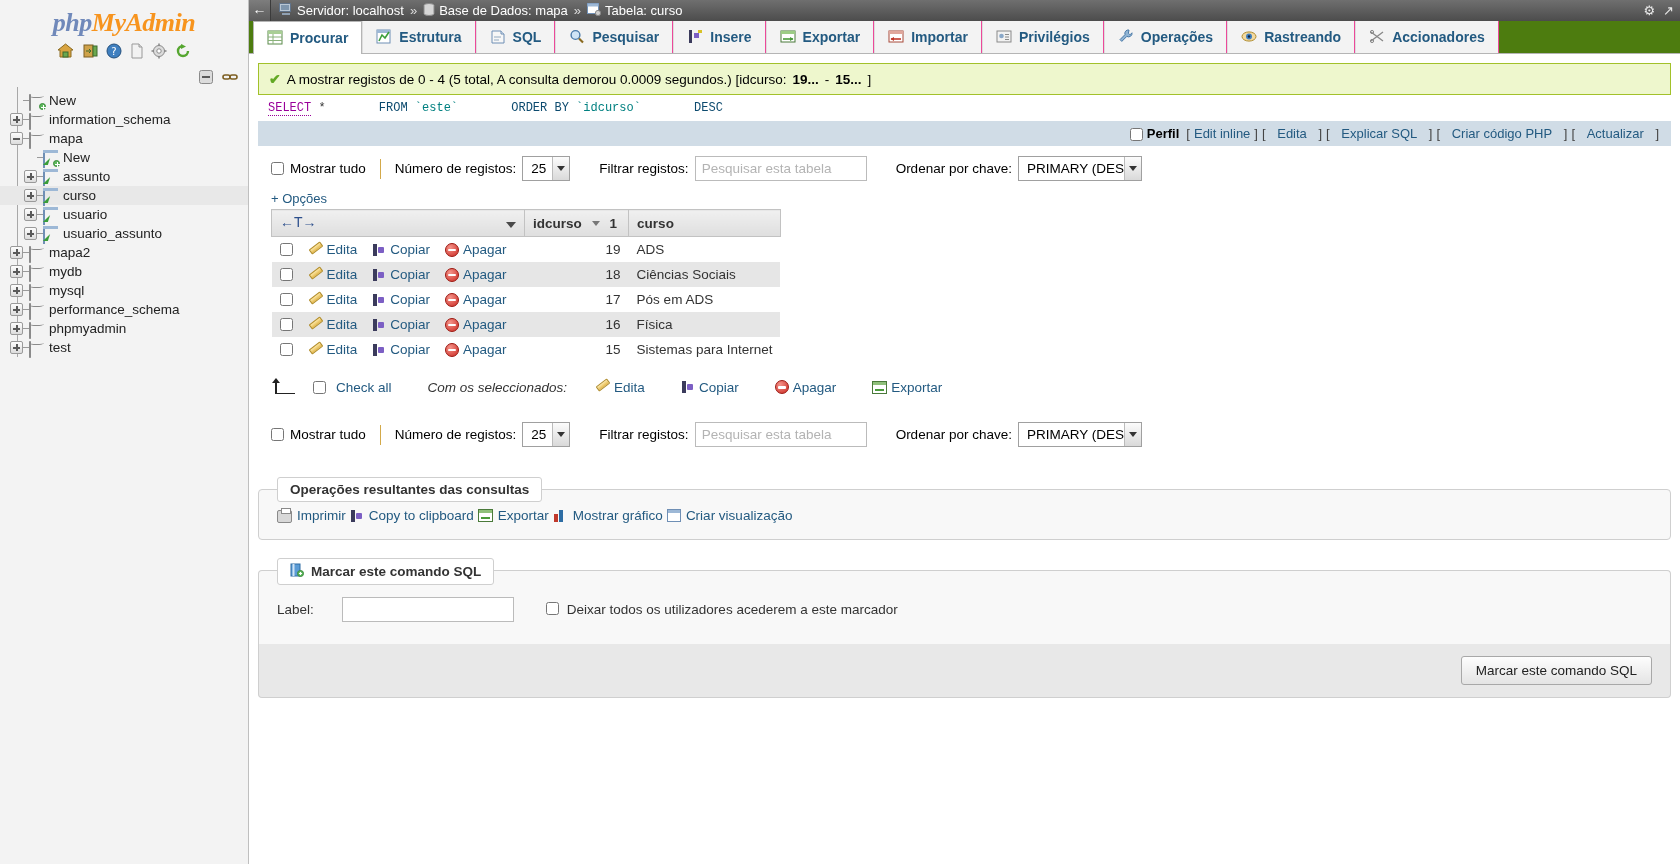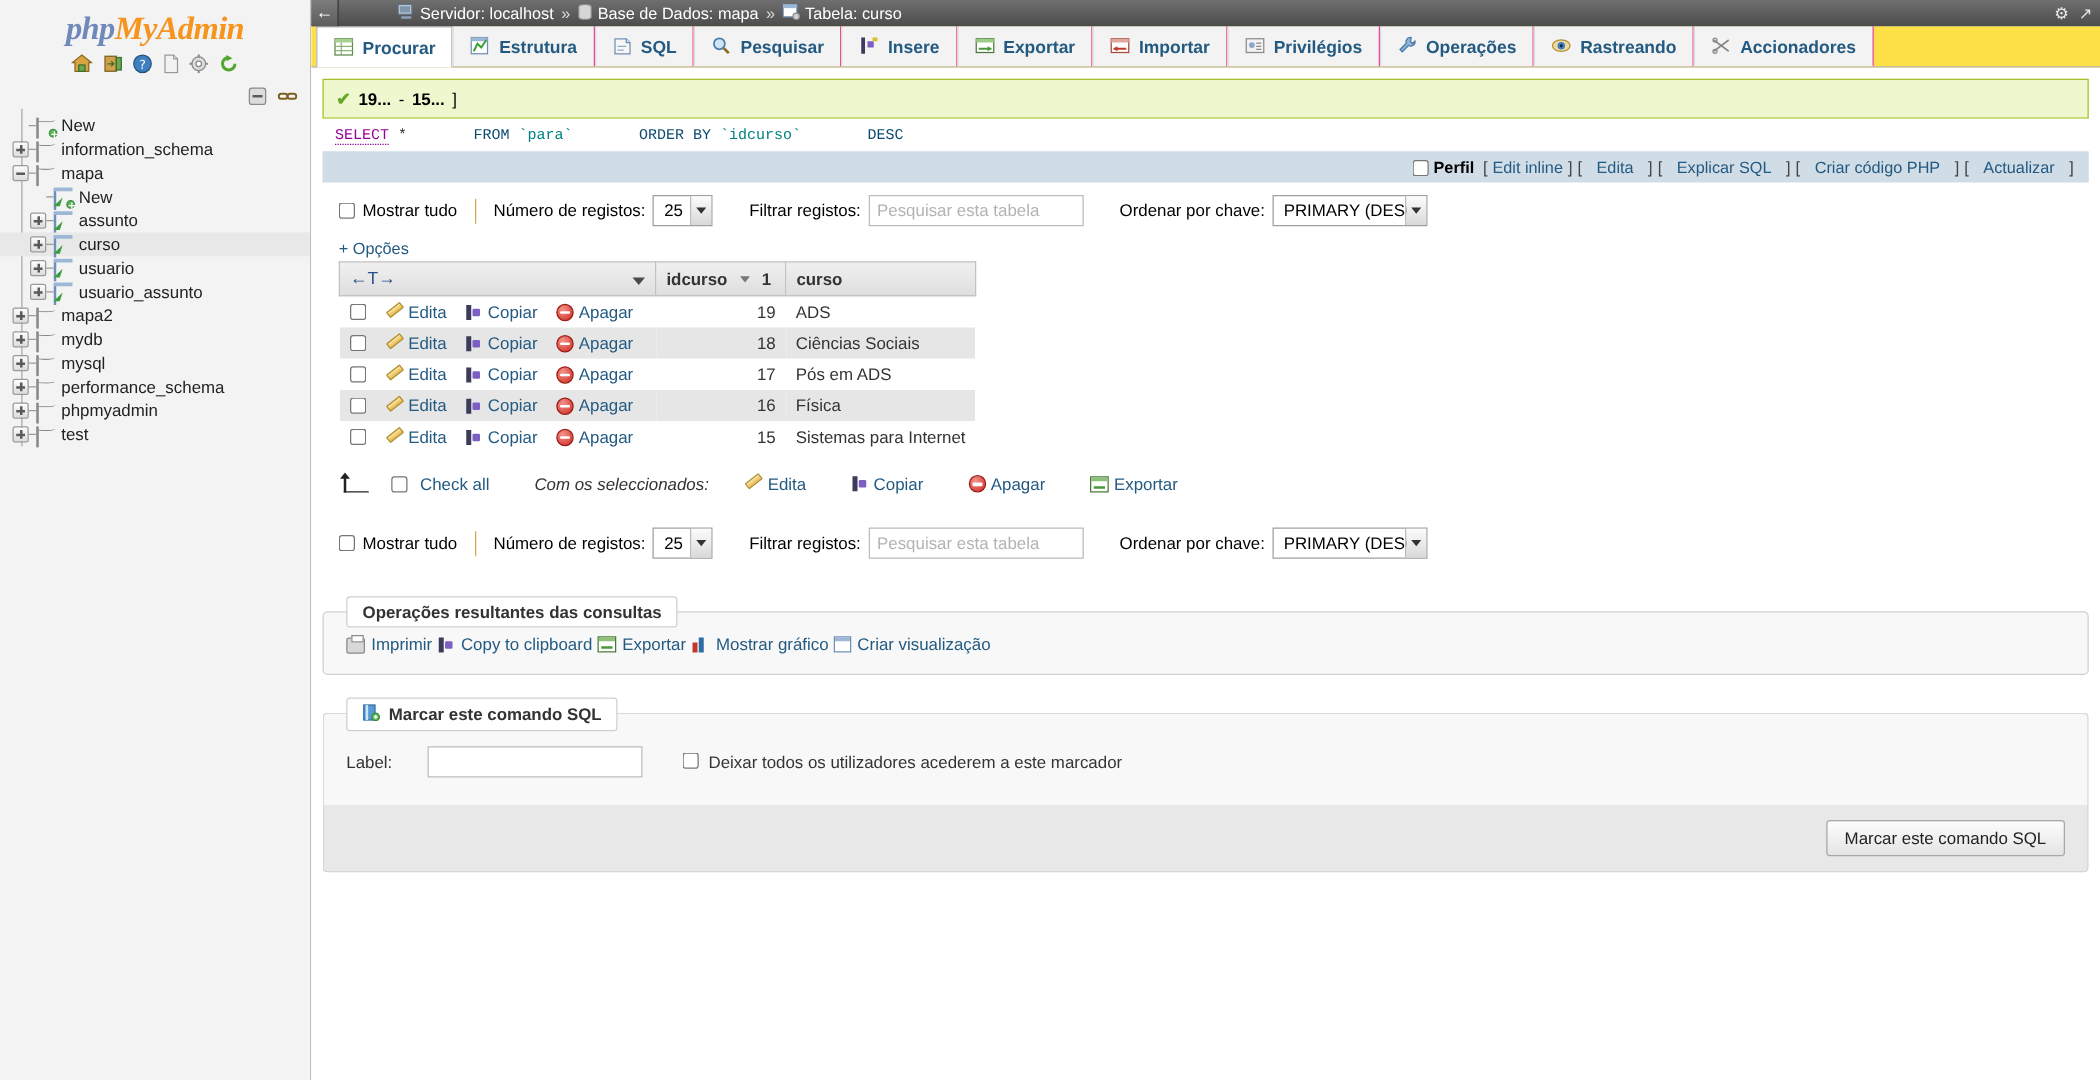--- a/index.html
+++ b/index.html
@@ -172,7 +172,6 @@
     gap: 4px;
     color: #fff;
     font-size: 13px;
-    margin-left: 39px;
   }
   .breadcrumb .sep { color: #ddd; margin: 0 2px; }
   .topbar-right {

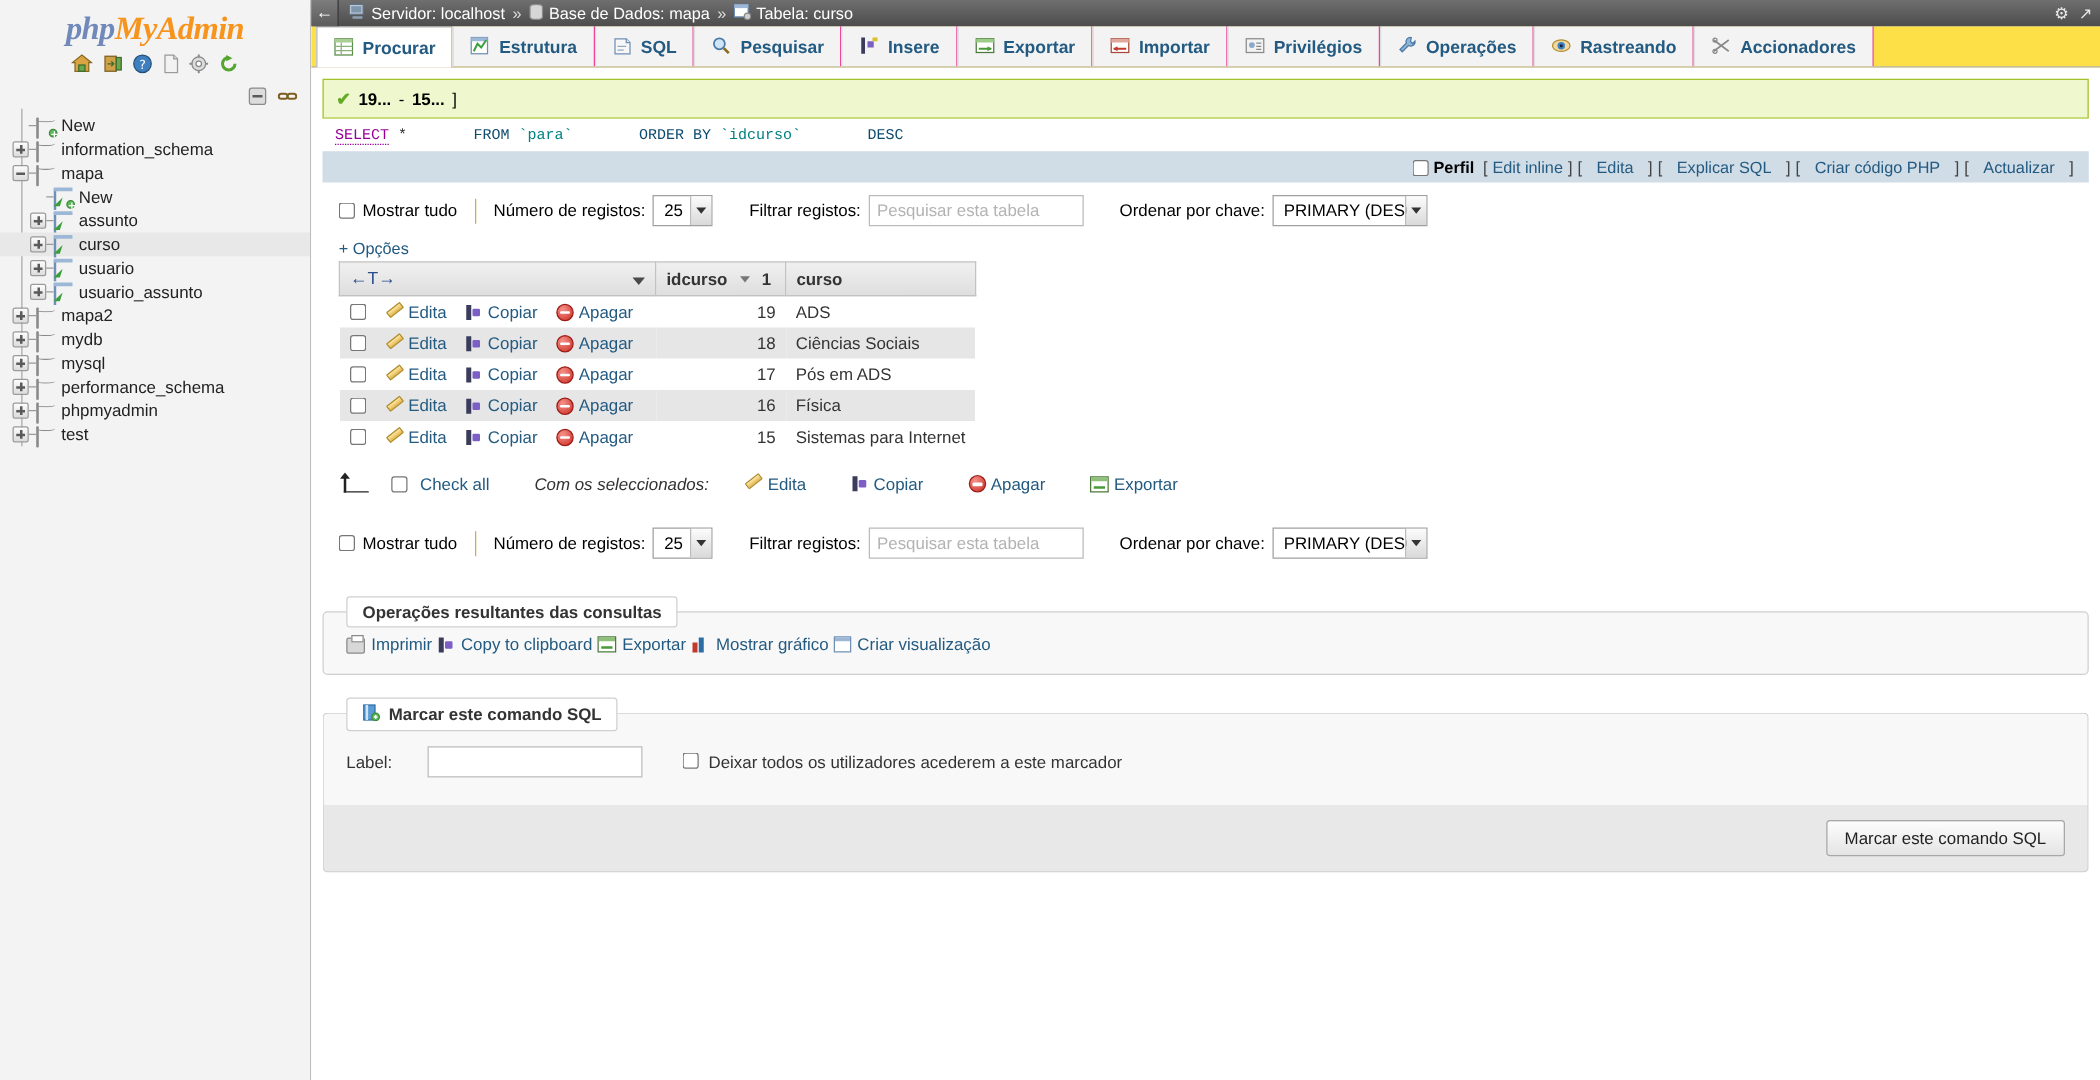--- a/index.html
+++ b/index.html
@@ -183,7 +183,7 @@
   
   .tabbar {
     height: 33px;
-    background: #fde047;
+    background: #4d7c0f;
     border-bottom: 1px solid #b5b5b5;
     display: flex; align-items: flex-start;
     padding-left: 4px;

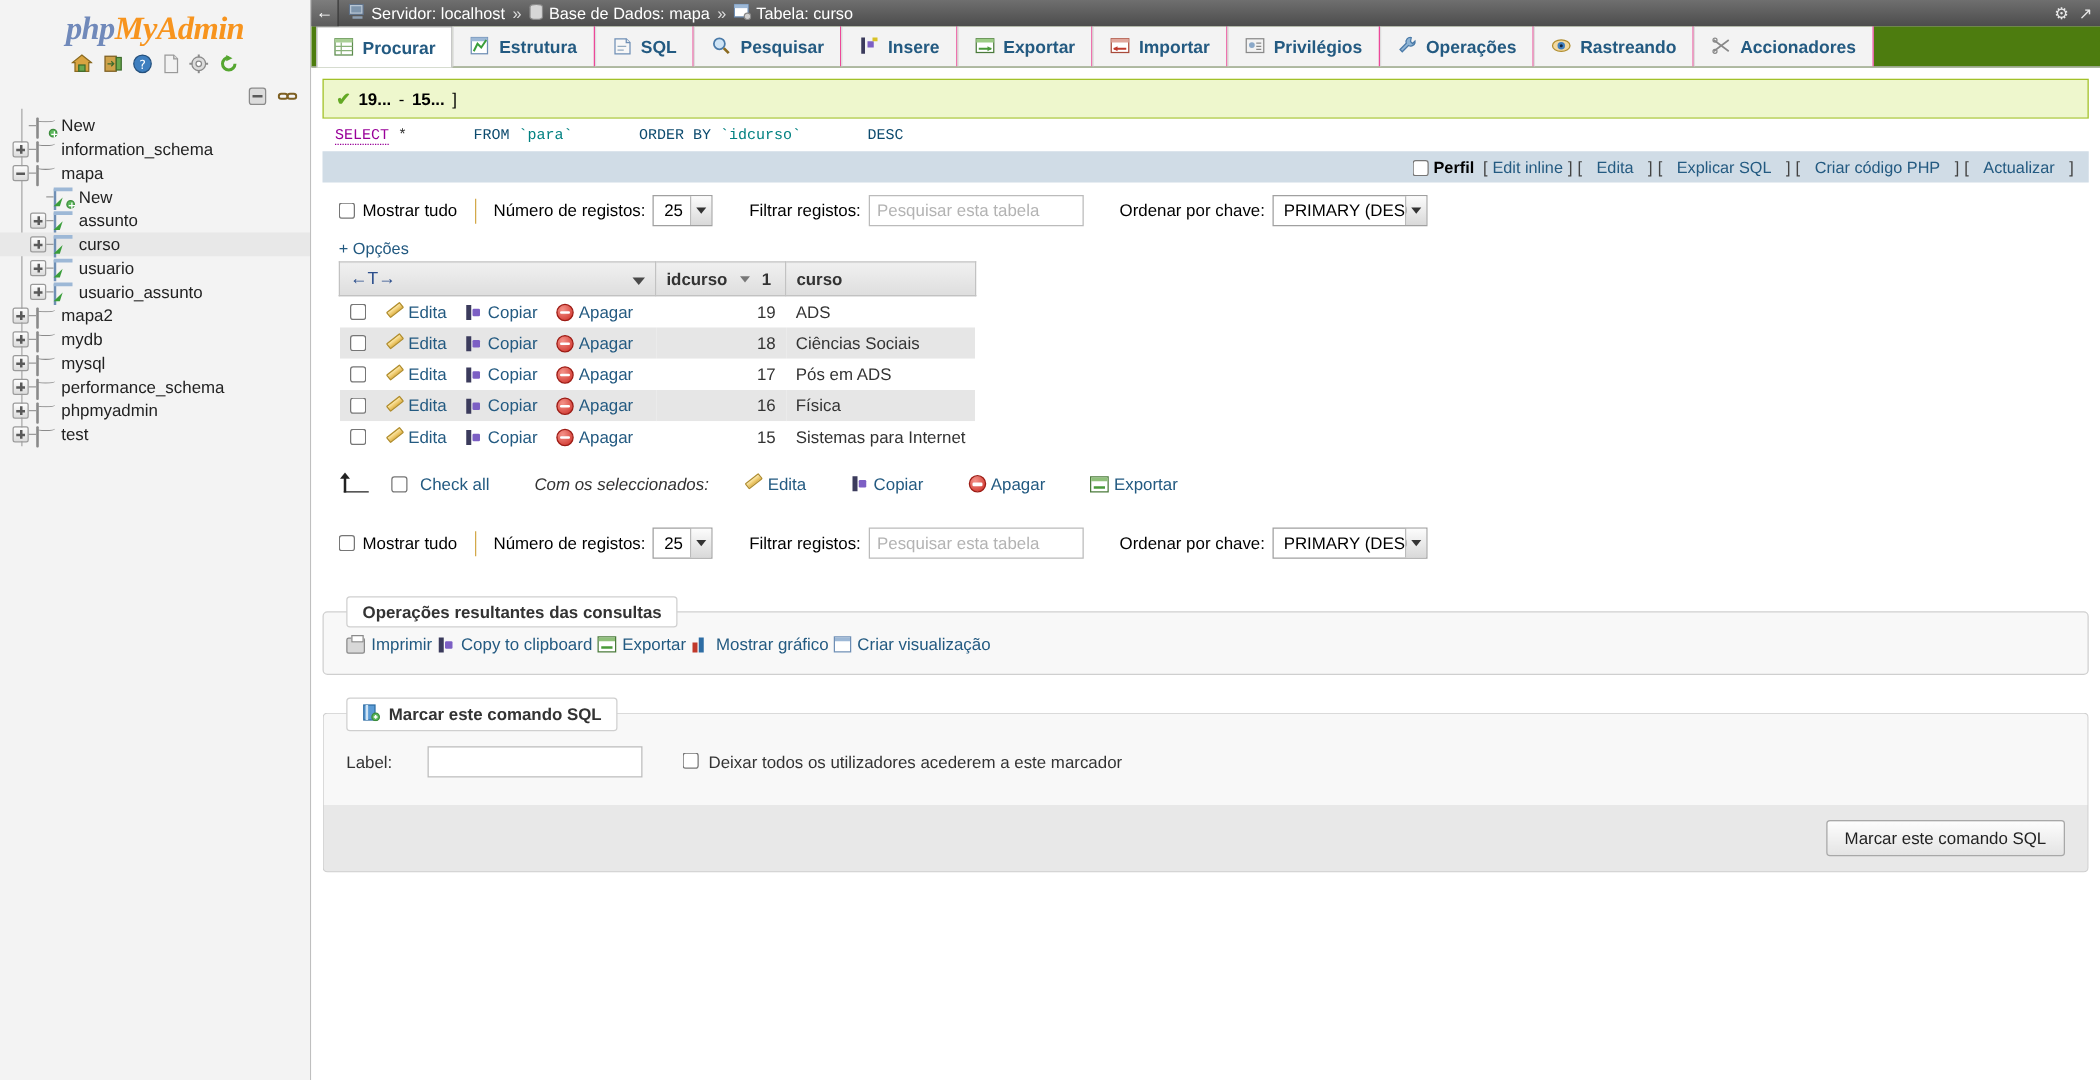--- a/index.html
+++ b/index.html
@@ -827,6 +827,7 @@
 
       <div class="msgbox">
         <span class="chk-green">✔</span>
+        <span>A mostrar registos de 0 - 4 (5 total, A consulta demorou 0.0009 segundos.) [idcurso: </span>
           <b>19...</b>
           <span> - </span>
           <b>15...</b>

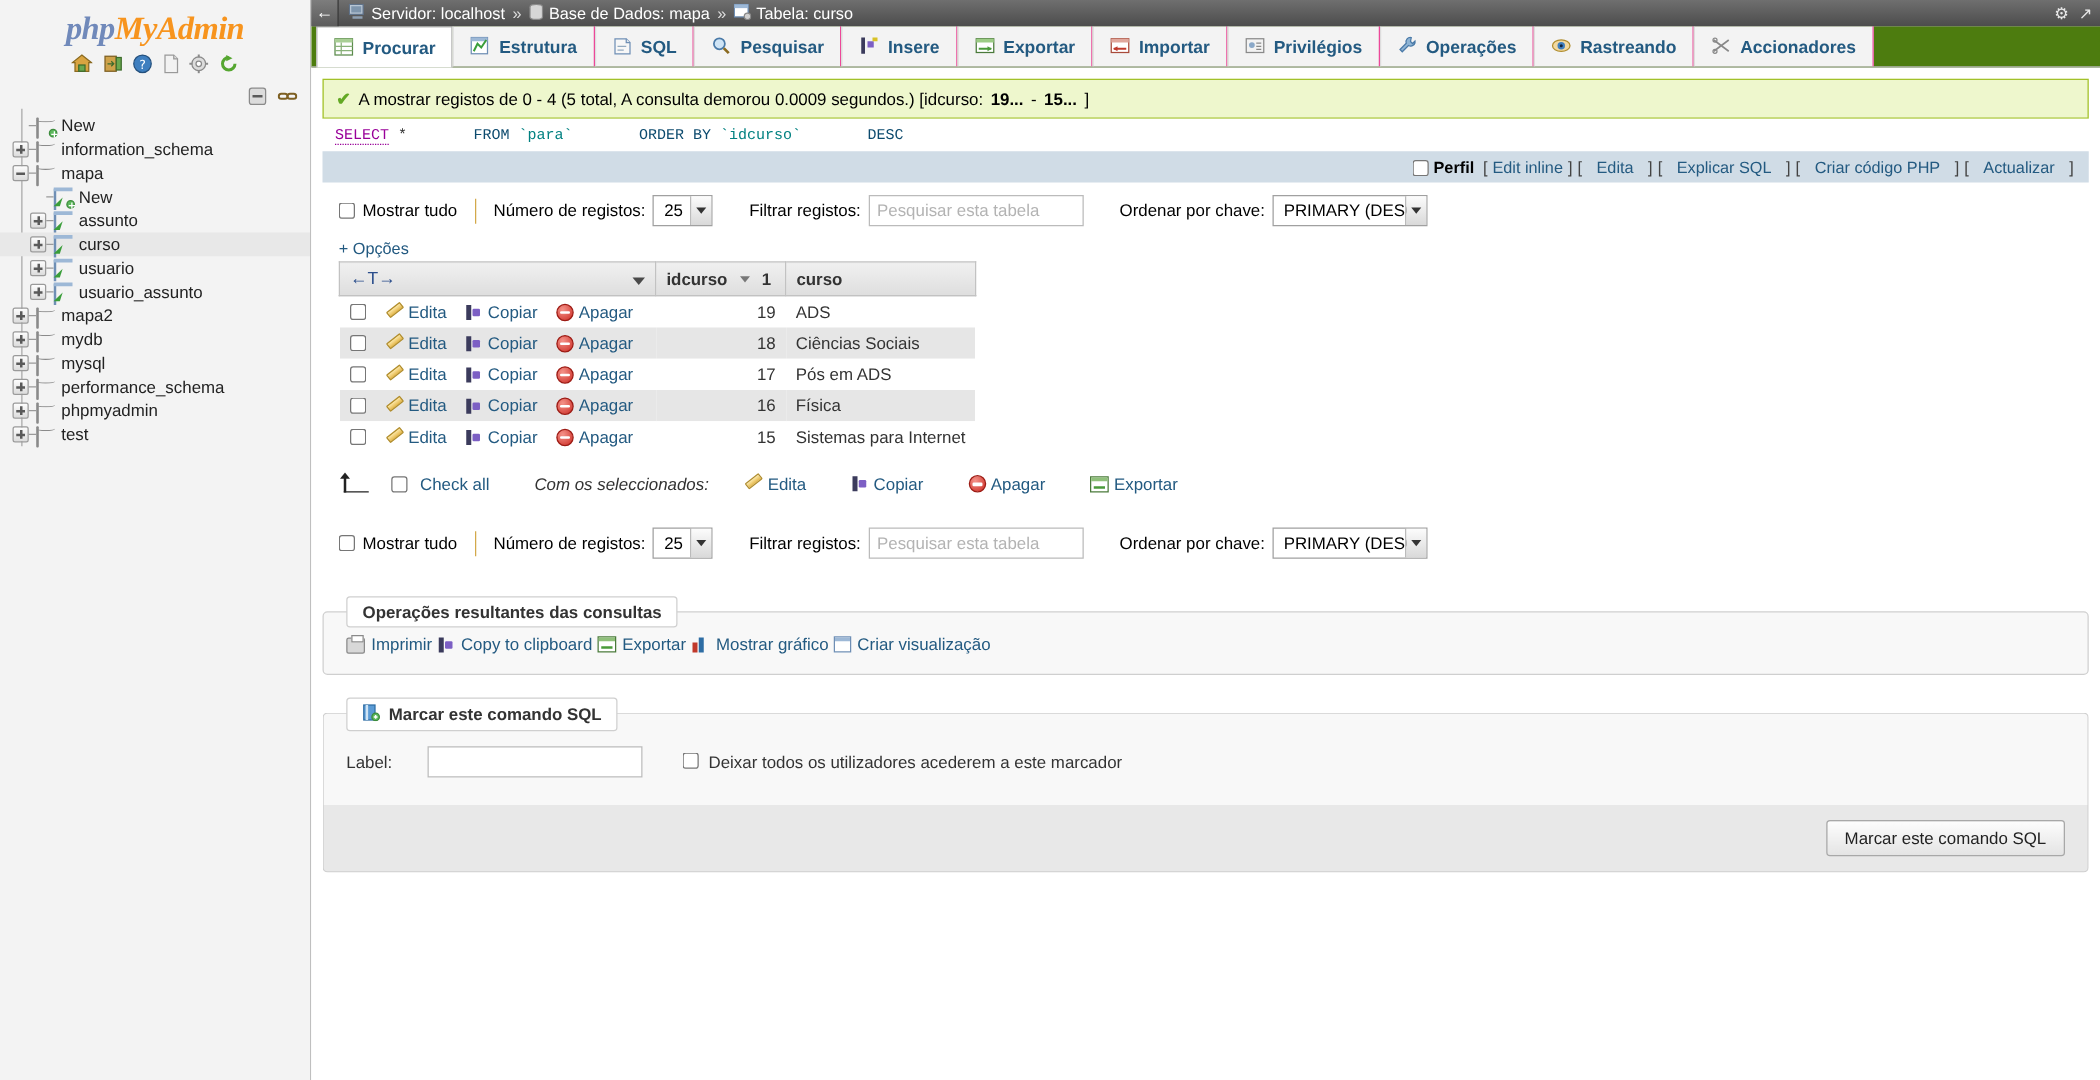--- a/index.html
+++ b/index.html
@@ -838,7 +838,7 @@
         <span class="kw-u">SELECT</span>
         <span class="star">*</span>
         <span class="kw">FROM</span>
-        <span class="tick">`para`</span>
+        <span class="tick">`este`</span>
         <span class="kw">ORDER BY</span>
         <span class="tick">`idcurso`</span>
         <span class="kw">DESC</span>

